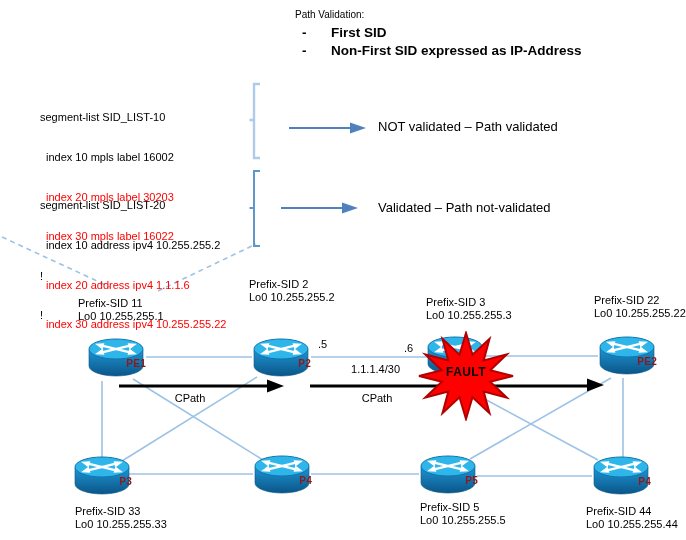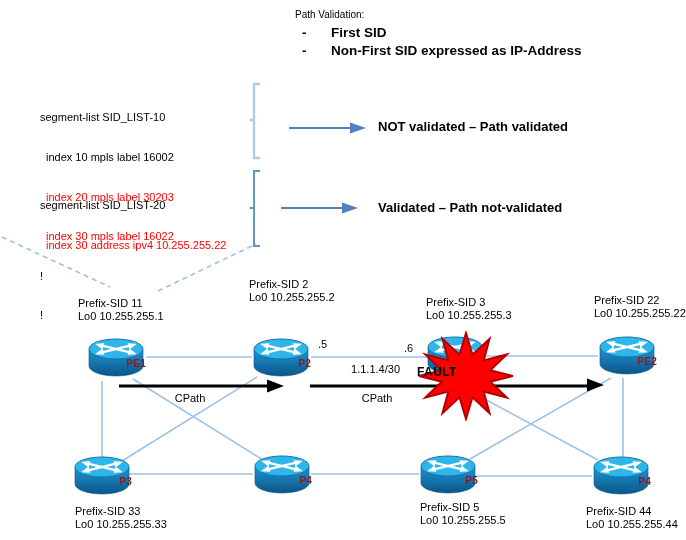--- a/index.html
+++ b/index.html
@@ -16,7 +16,7 @@
   .cfg .ind{padding-left:6px}
   .cfg [data-color="red"]{color:#FF0000}
 
-  .result{font-weight:700;font-size:13px;white-space:nowrap}
+  .result{font-weight:400;font-size:13px;white-space:nowrap}
 
   .linklabel{font-size:11px;white-space:nowrap}
   .sidlabel{font-size:11px;line-height:13px;white-space:nowrap}

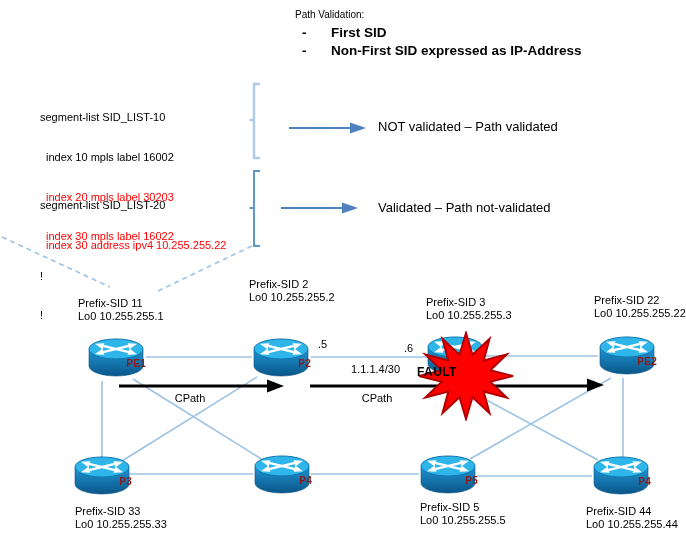--- a/index.html
+++ b/index.html
@@ -169,6 +169,7 @@
   </div>
   <div class="abs cfg" style="left:40px;top:173px">
     <div data-color="black">segment-list SID_LIST-20</div>
+    <div class="ind" data-color="black">index 10 address ipv4 10.255.255.2</div>
     <div class="ind" data-color="red">index 30 address ipv4 10.255.255.22</div>
   </div>
 

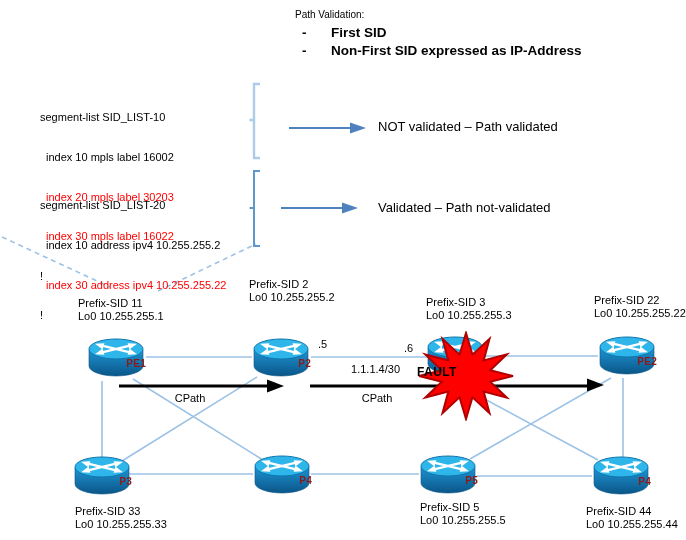--- a/index.html
+++ b/index.html
@@ -170,6 +170,7 @@
   <div class="abs cfg" style="left:40px;top:173px">
     <div data-color="black">segment-list SID_LIST-20</div>
     <div class="ind" data-color="black">index 10 address ipv4 10.255.255.2</div>
+    <div class="ind" data-color="red">index 20 address ipv4 1.1.1.6</div>
     <div class="ind" data-color="red">index 30 address ipv4 10.255.255.22</div>
   </div>
 

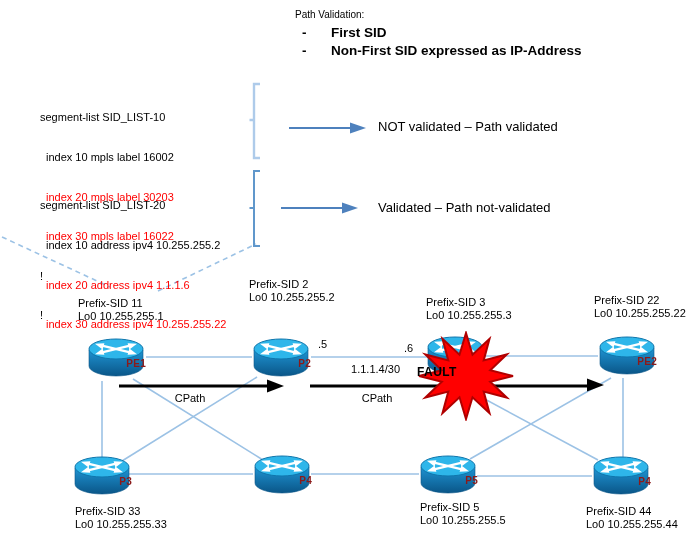--- a/index.html
+++ b/index.html
@@ -25,7 +25,7 @@
   .rname{position:absolute;left:0;top:22px;width:100%;text-align:right;
          font-size:10px;font-weight:700;color:#8B1A1A;letter-spacing:.3px}
   .star-wrap{width:98px;height:90px}
-  .fault-text{position:absolute;left:0;top:34px;width:98px;text-align:left;
+  .fault-text{position:absolute;left:0;top:34px;width:98px;text-align:center;
               font-weight:700;font-size:12px;color:#000;letter-spacing:.4px}
 </style>
 </head>

